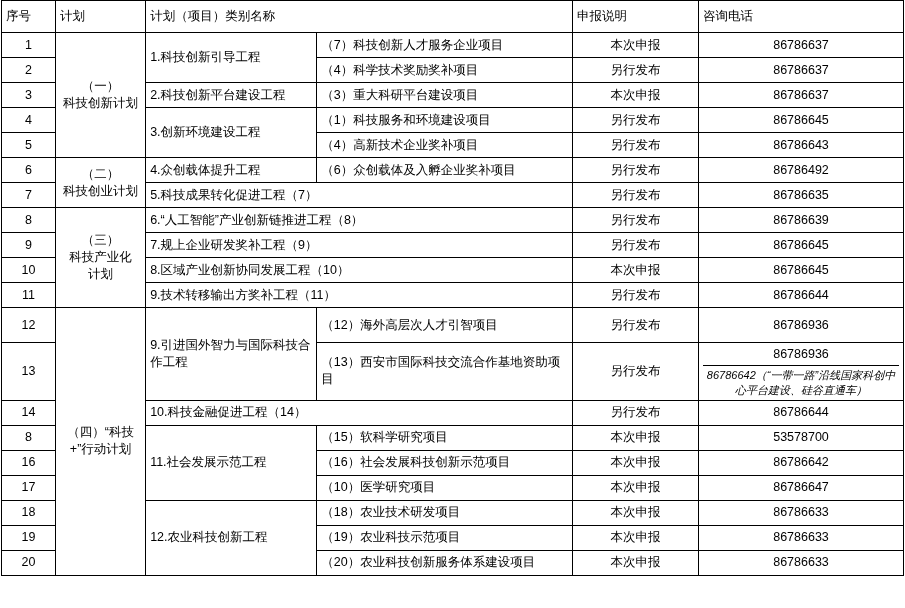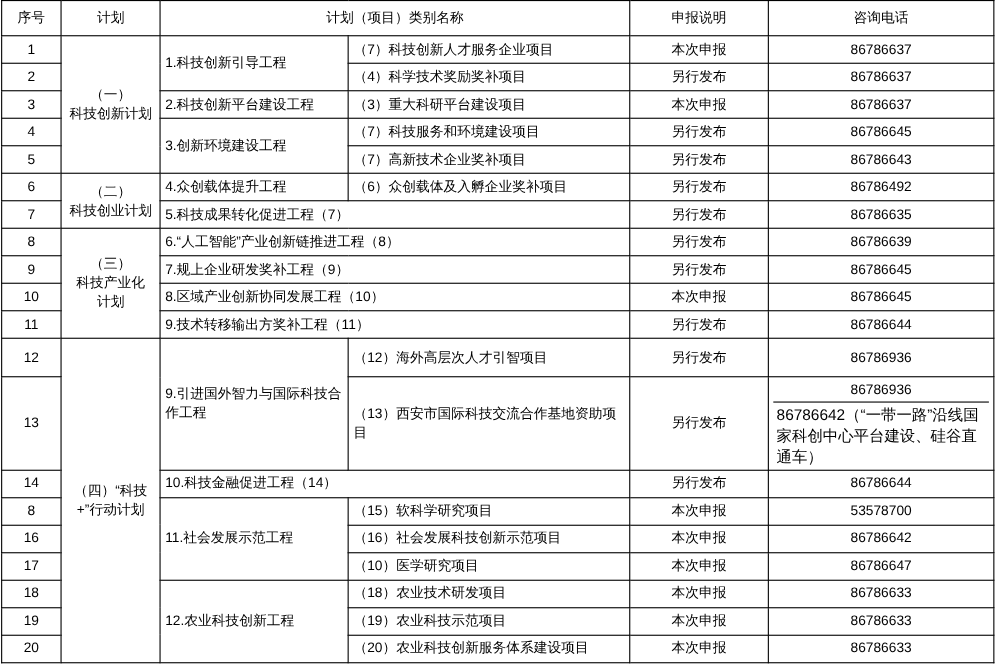--- a/index.html
+++ b/index.html
@@ -41,7 +41,7 @@
   .c-decl { width: 112px; text-align: center; }
   .c-tel  { width: 182px; text-align: center; }
   .head td {
-    text-align: center;
+    text-align: left;
     height: 32px;
     font-size: 12.5px;
   }

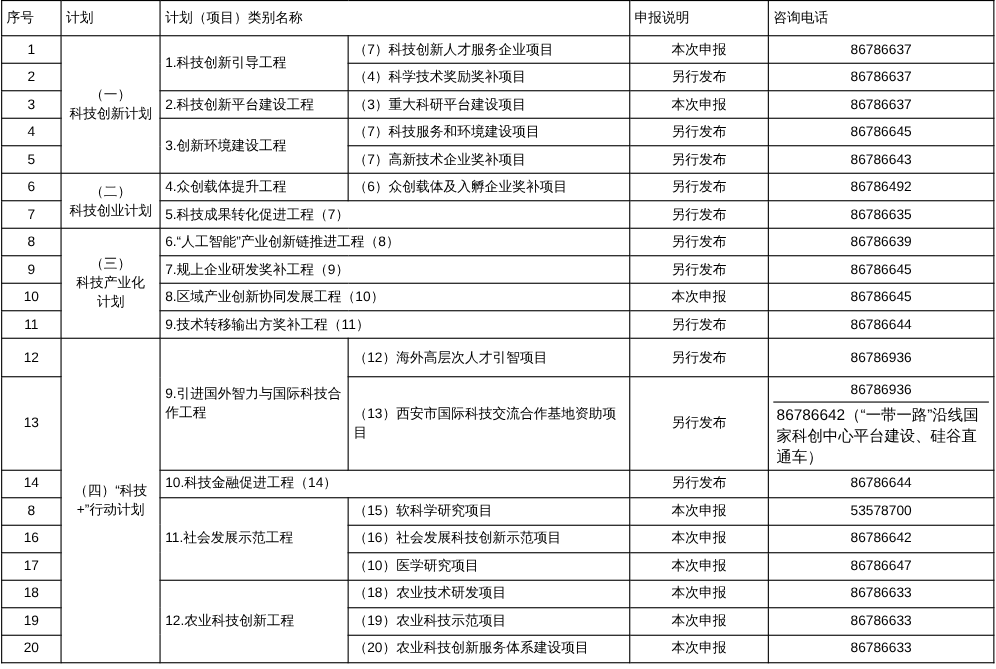--- a/index.html
+++ b/index.html
@@ -120,7 +120,7 @@
       <tr class="row">
         <td class="c-no">4</td>
         <td class="cat-cell" rowspan="2">3.创新环境建设工程</td>
-        <td class="proj-cell">（7）科技服务和环境建设项目</td>
+        <td class="proj-cell">（1）科技服务和环境建设项目</td>
         <td class="c-decl">另行发布</td>
         <td class="c-tel">86786645</td>
       </tr>

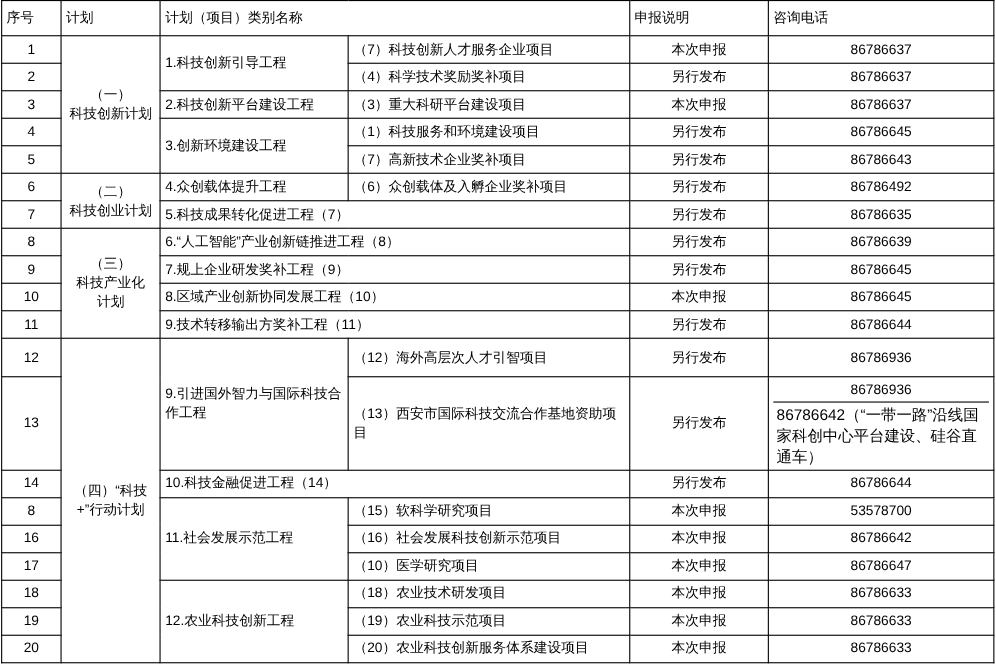--- a/index.html
+++ b/index.html
@@ -127,7 +127,7 @@
 
       <tr class="row">
         <td class="c-no">5</td>
-        <td class="proj-cell">（7）高新技术企业奖补项目</td>
+        <td class="proj-cell">（4）高新技术企业奖补项目</td>
         <td class="c-decl">另行发布</td>
         <td class="c-tel">86786643</td>
       </tr>

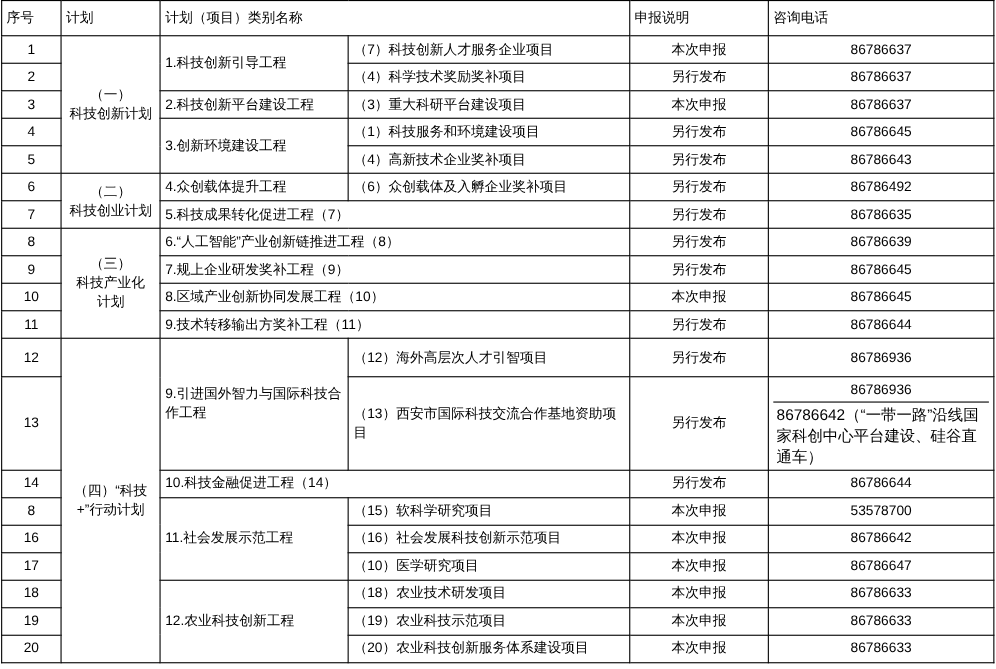--- a/index.html
+++ b/index.html
@@ -65,10 +65,11 @@
     font-size: 12.5px;
   }
   .tel-split .t-bot {
-    text-align: left;
-    font-size: 14px;
+    text-align: center;
+    font-size: 11px;
     line-height: 1.35;
     padding: 2px 3px 2px 3px;
+    font-style: italic;
   }
 </style>
 </head>

